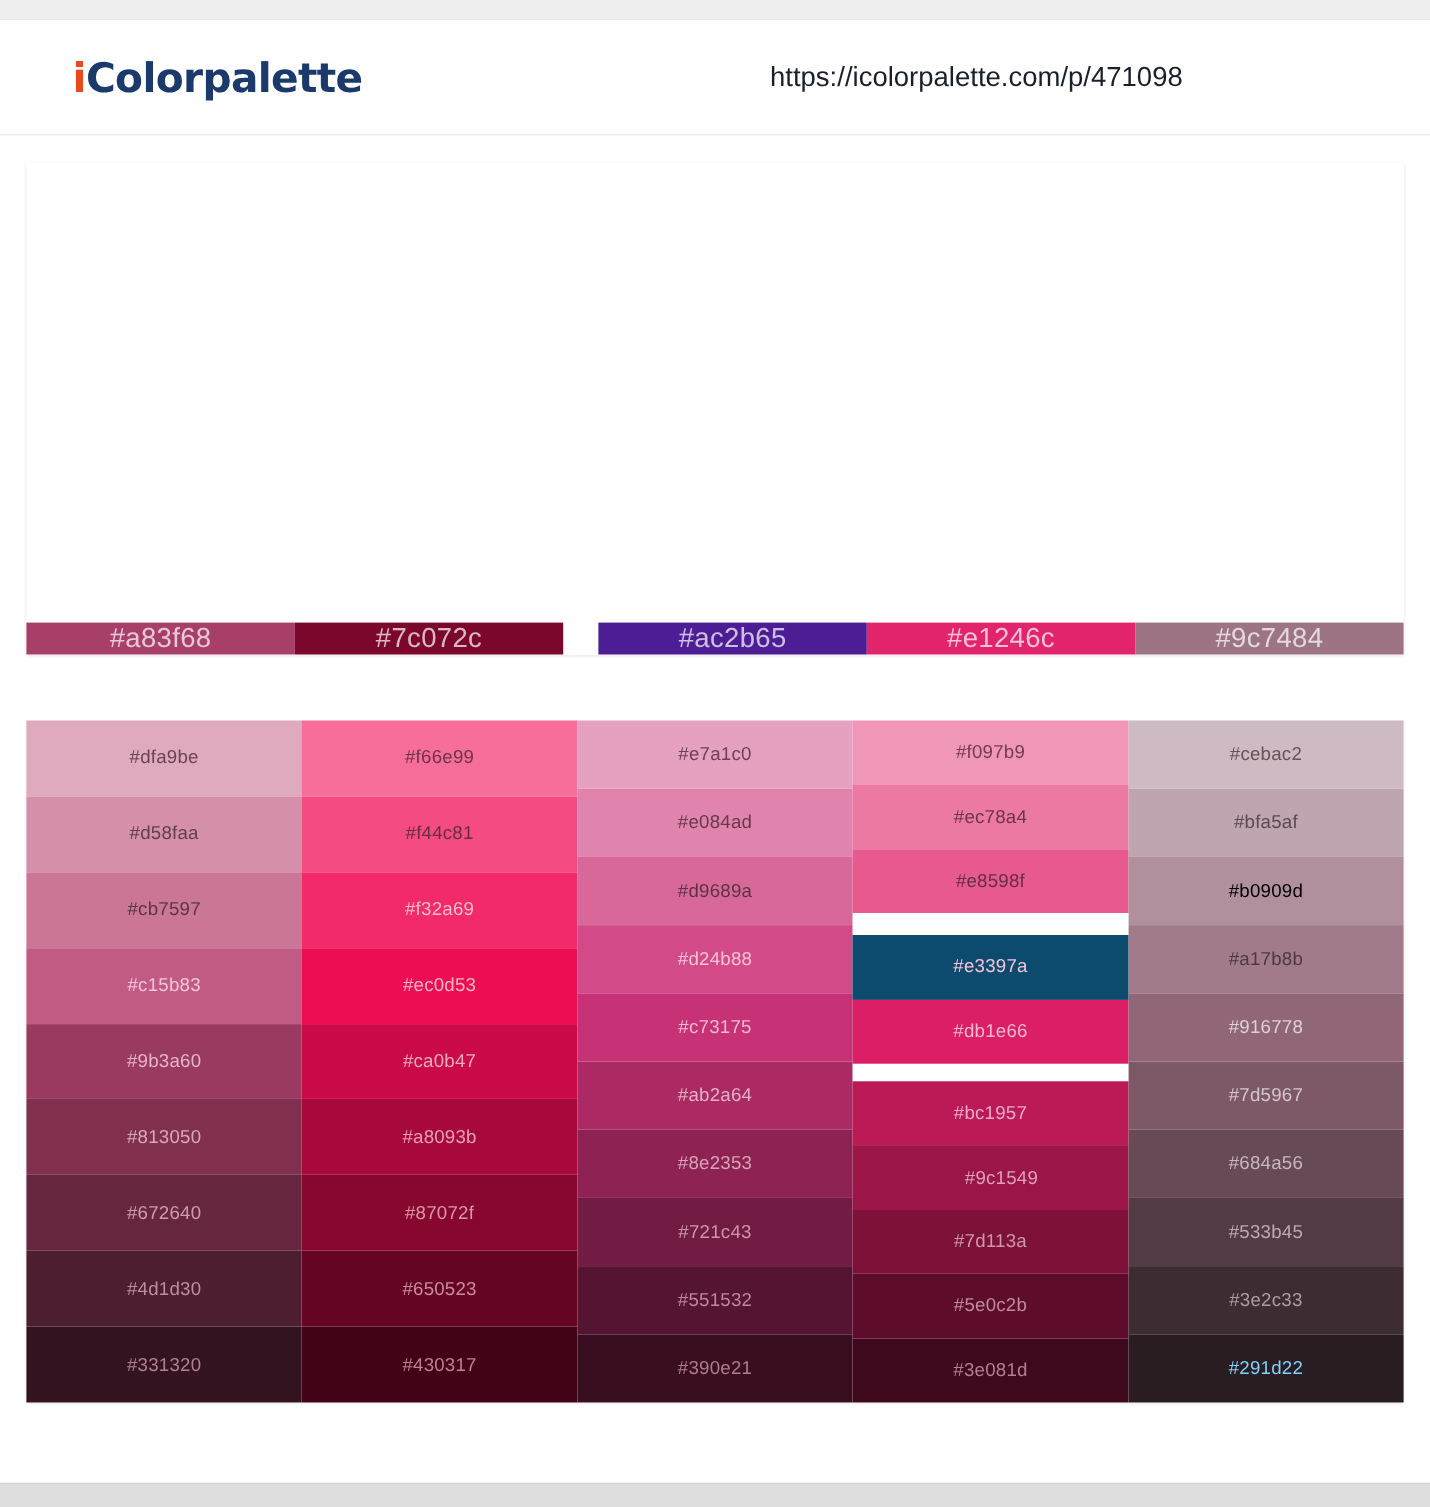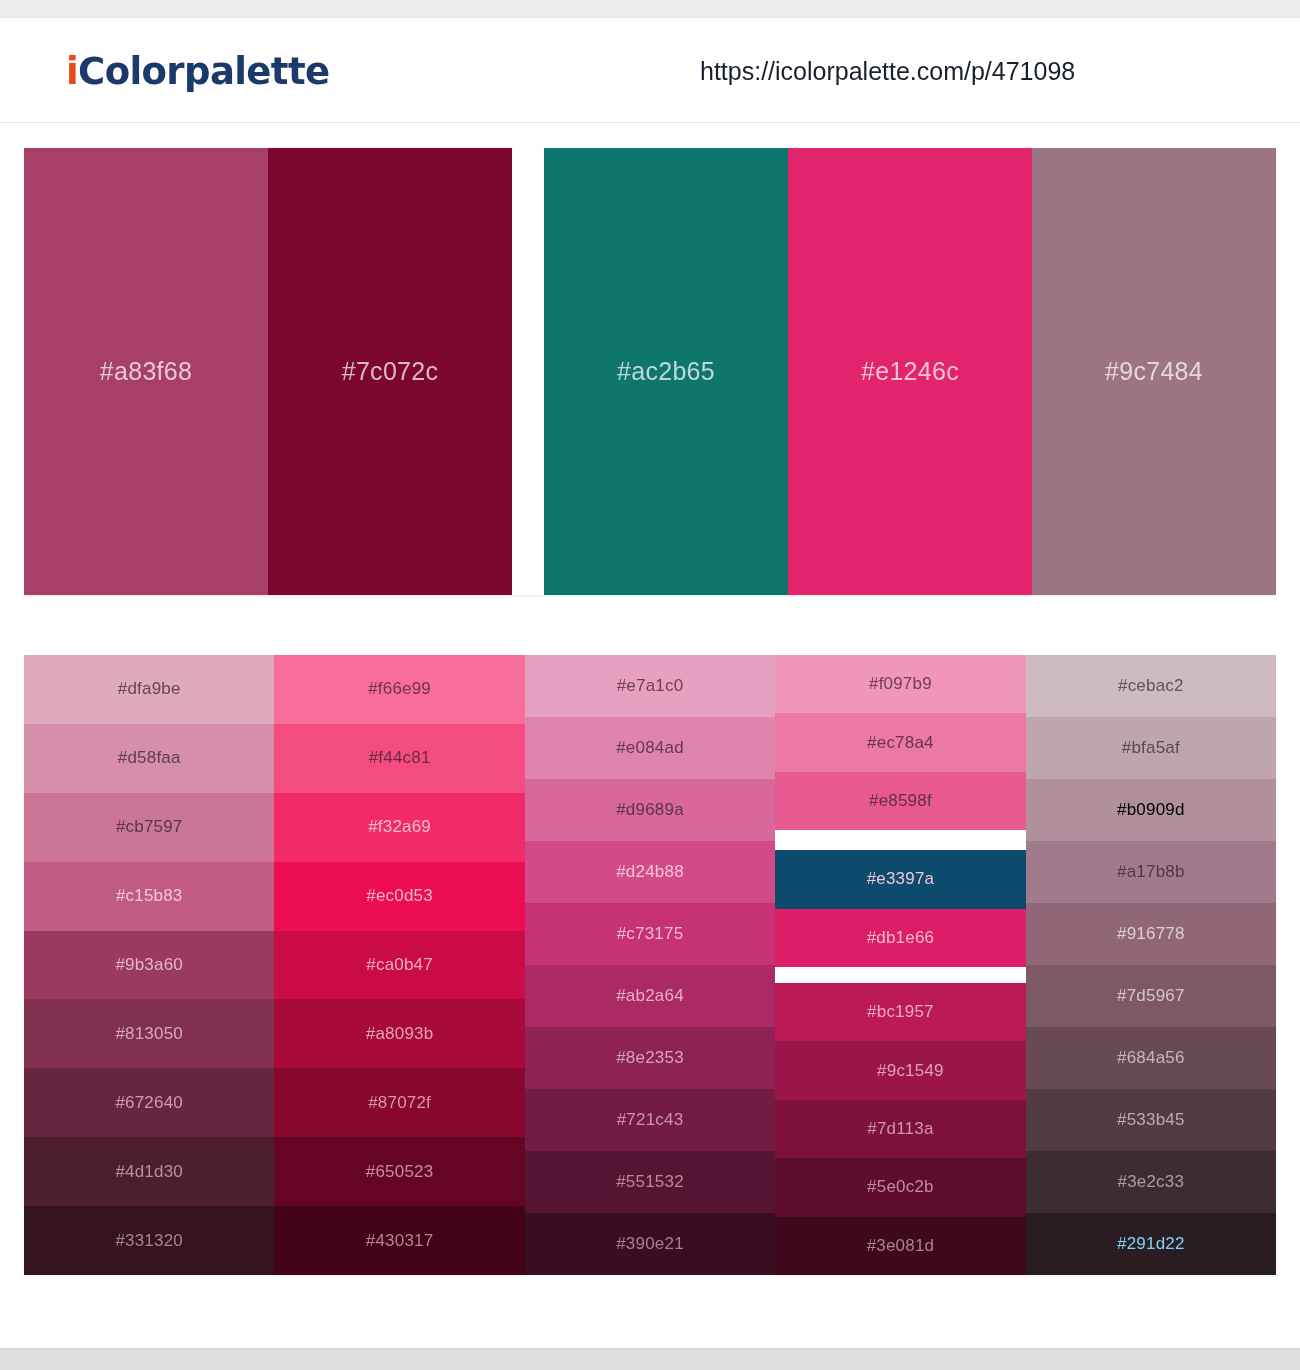--- a/index.html
+++ b/index.html
@@ -55,6 +55,7 @@
     width: 1252px; height: 447px;
     display: flex;
     box-shadow: 0 1px 3px rgba(0,0,0,0.10);
+    align-items: flex-end;
   }
   .main-swatch {
     flex: 1 1 0;

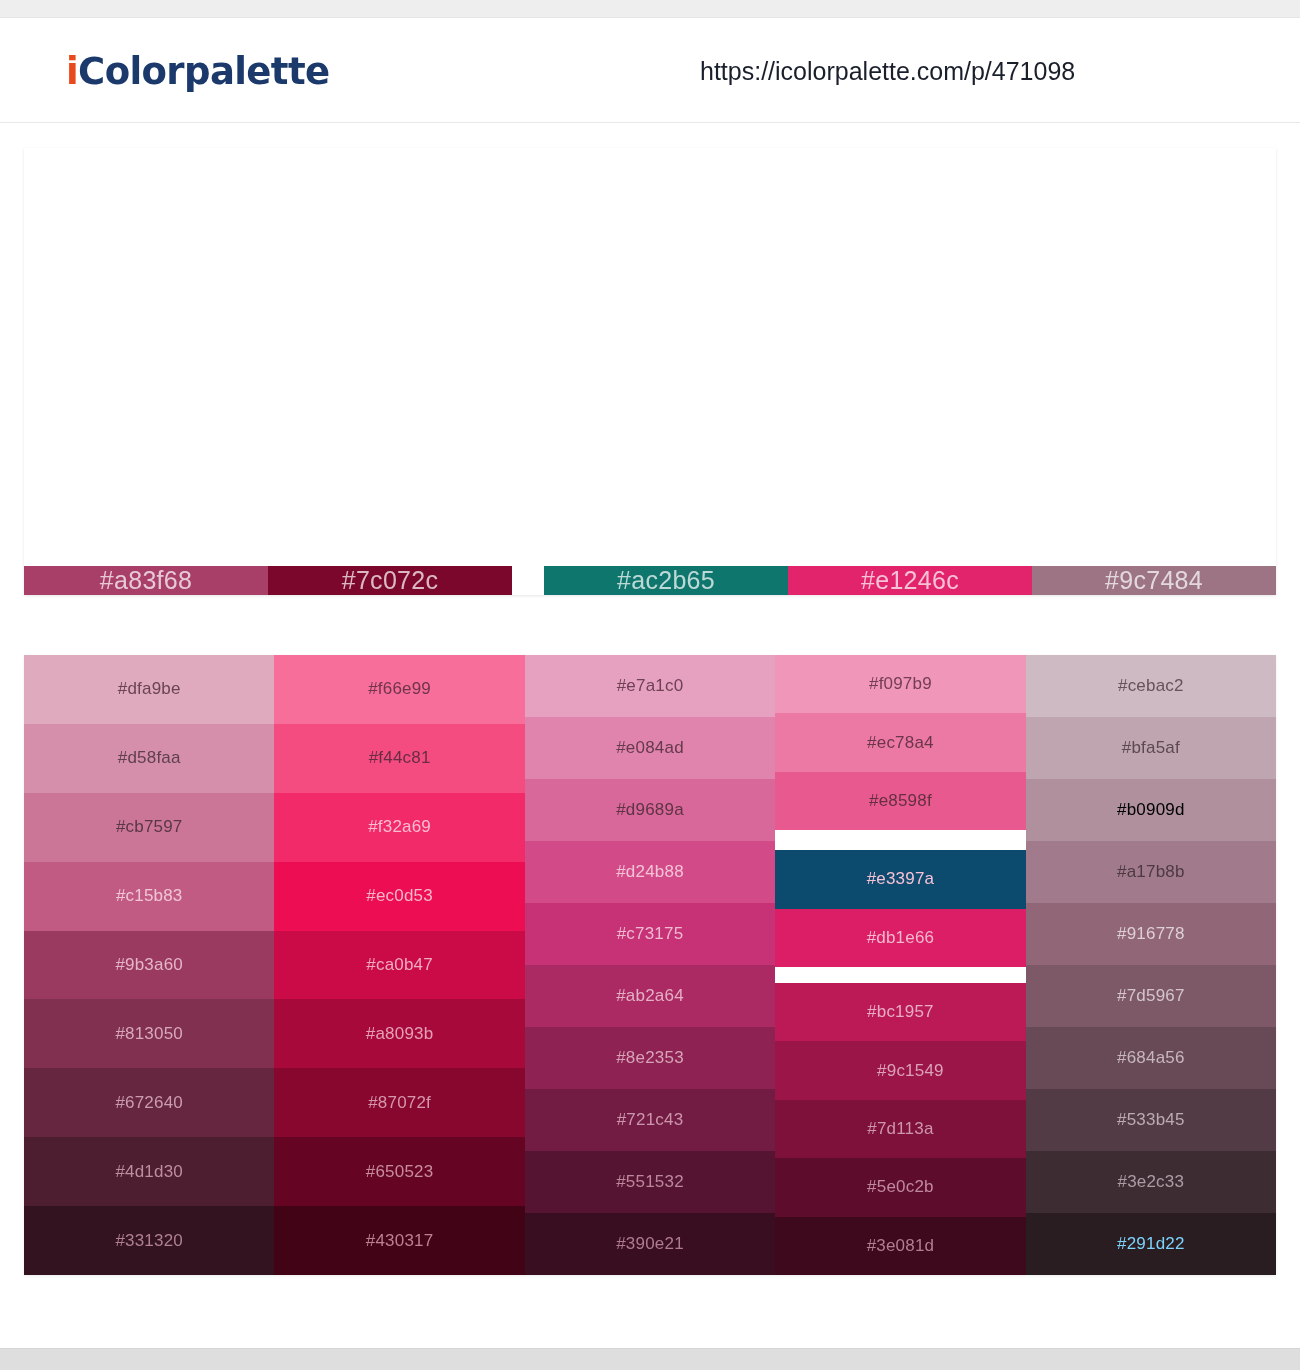--- a/index.html
+++ b/index.html
@@ -129,7 +129,7 @@
       <div class="main-swatch" style="background: rgb(124, 7, 44);">
         <span class="hexlabel">#7c072c</span>
       </div>
-      <div class="main-swatch" style="background: #0f766e; margin-left: 32px;">
+      <div class="main-swatch" style="background: #4c1d95; margin-left: 32px;">
         <span class="hexlabel">#ac2b65</span>
       </div>
       <div class="main-swatch" style="background: rgb(225, 36, 108);">

